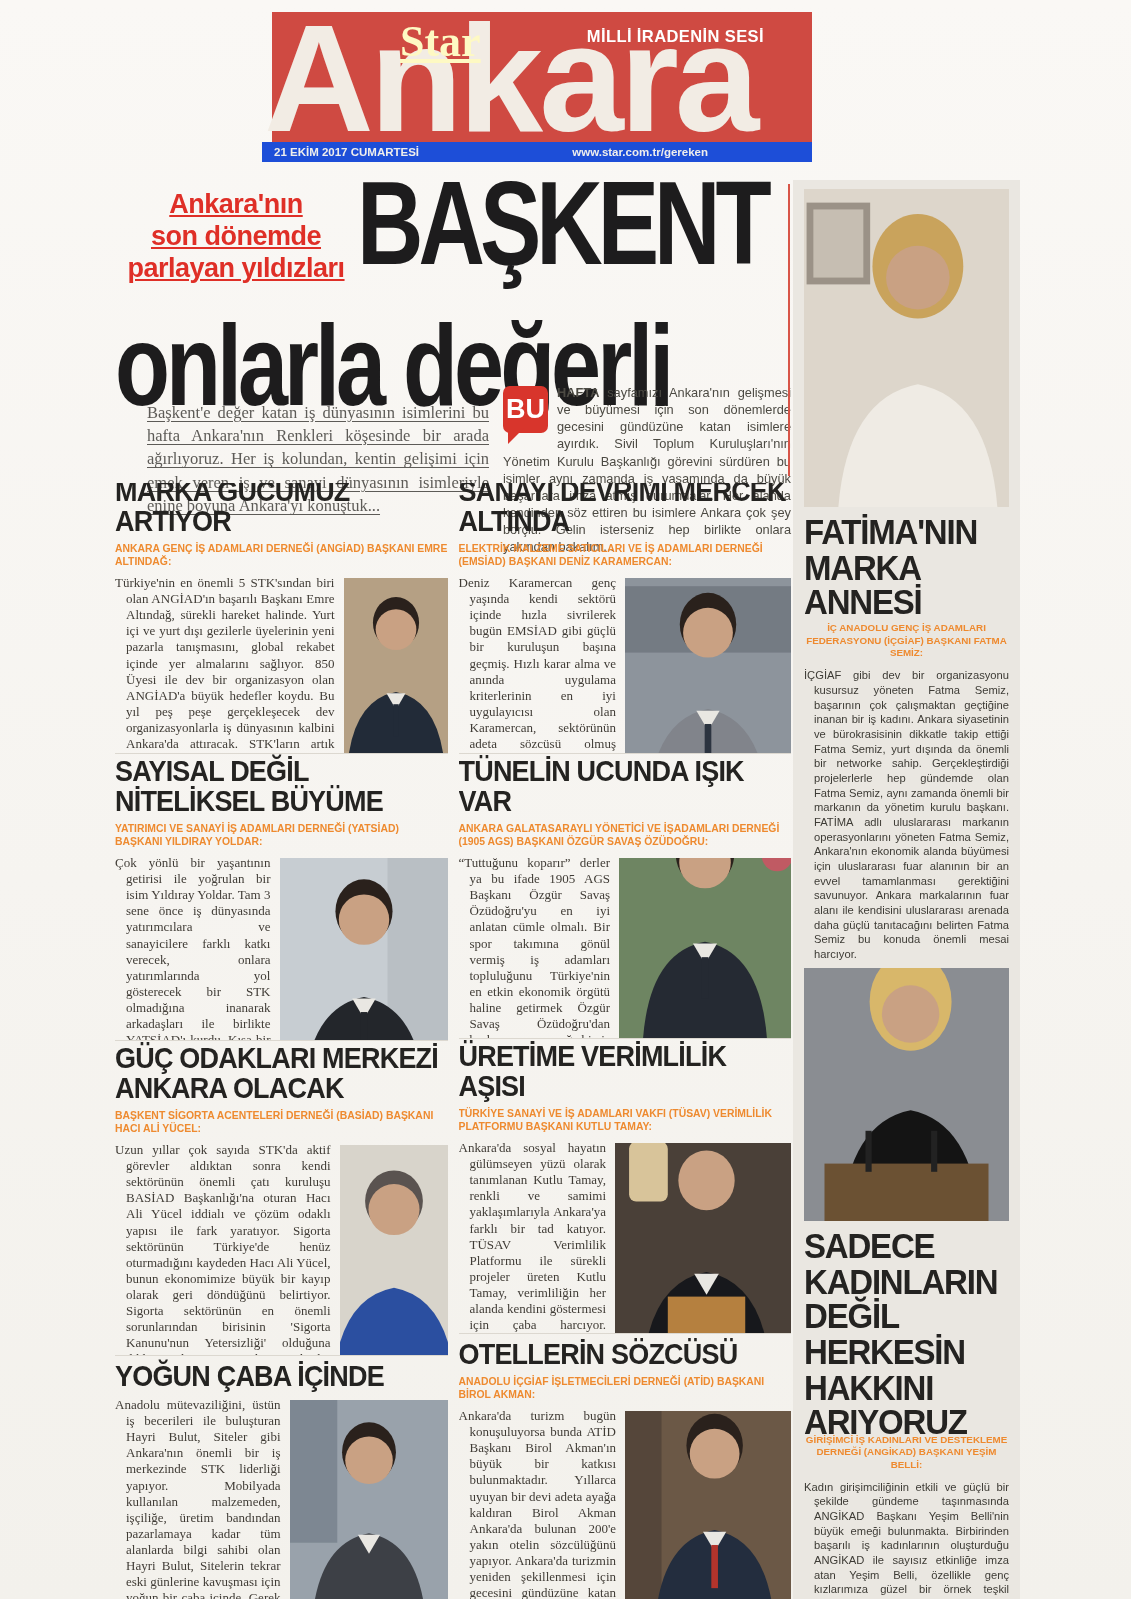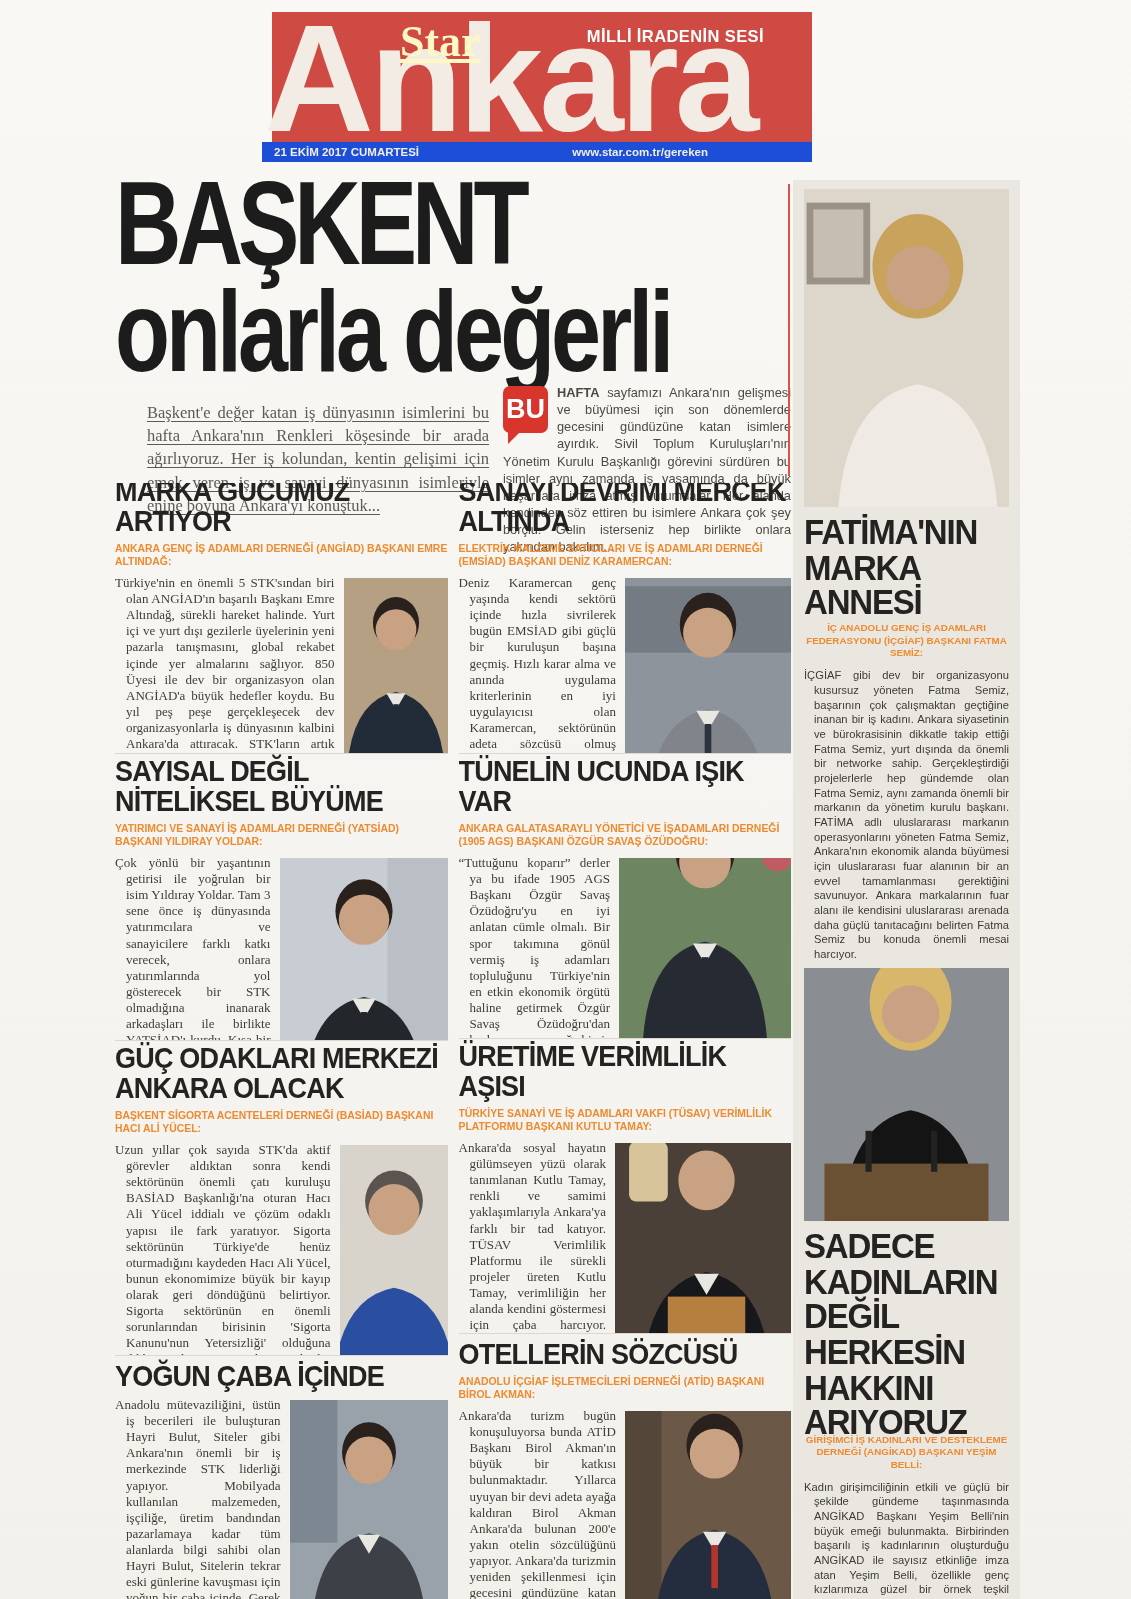--- a/index.html
+++ b/index.html
@@ -91,6 +91,11 @@
 
   <section class="hero">
     <div class="hero-row">
+      <div class="hero-kicker">
+        <span>Ankara'nın</span><br>
+        <span>son dönemde</span><br>
+        <span>parlayan yıldızları</span>
+      </div>
       <div class="hero-t1">BAŞKENT</div>
     </div>
     <div class="hero-t2">onlarla değerli</div>

